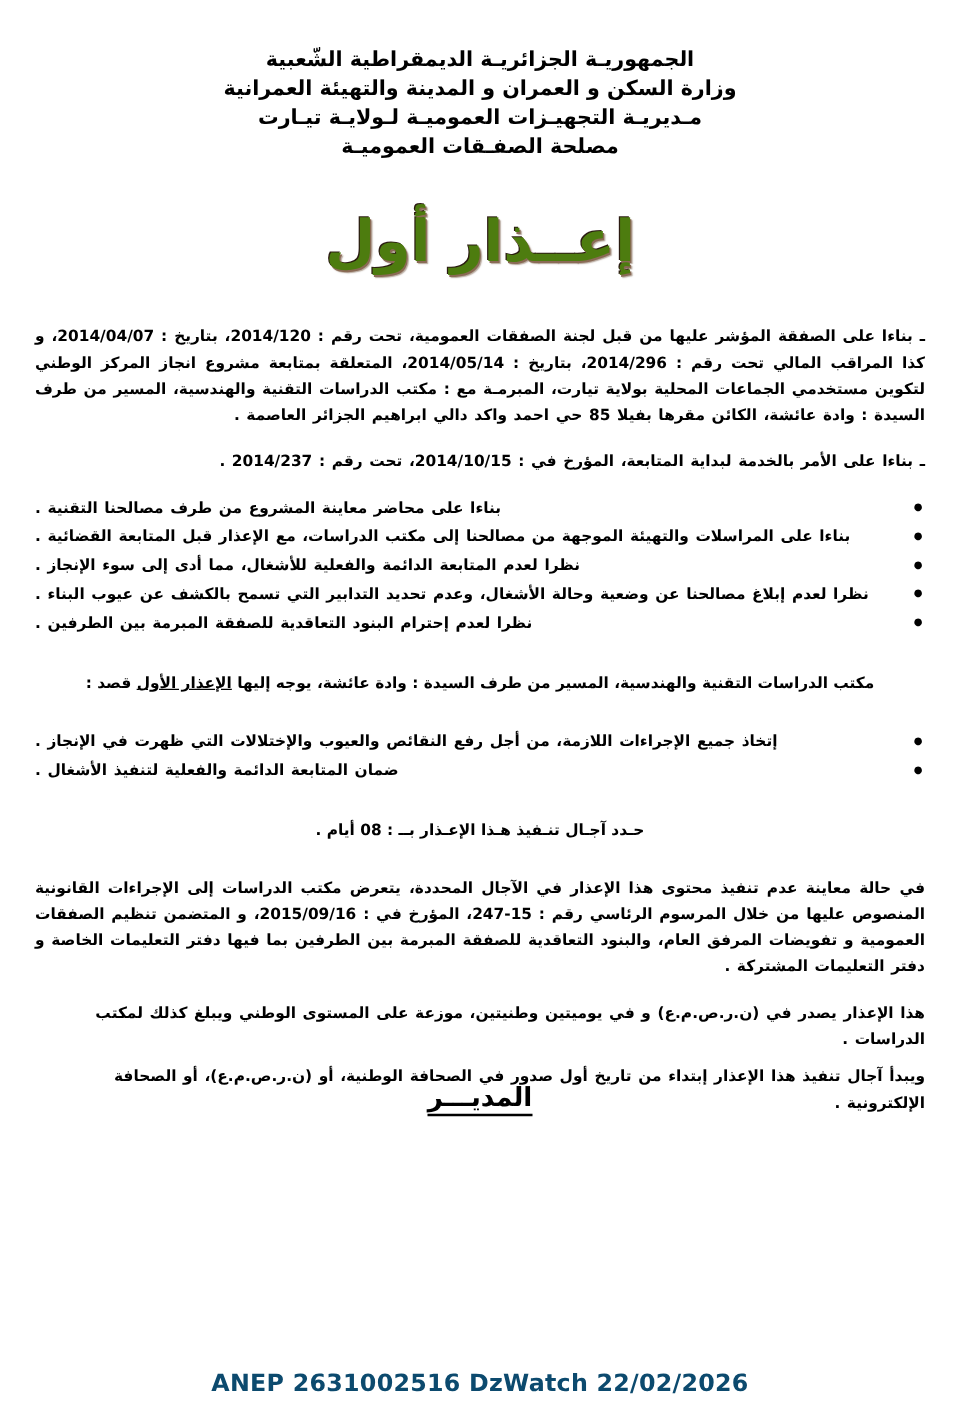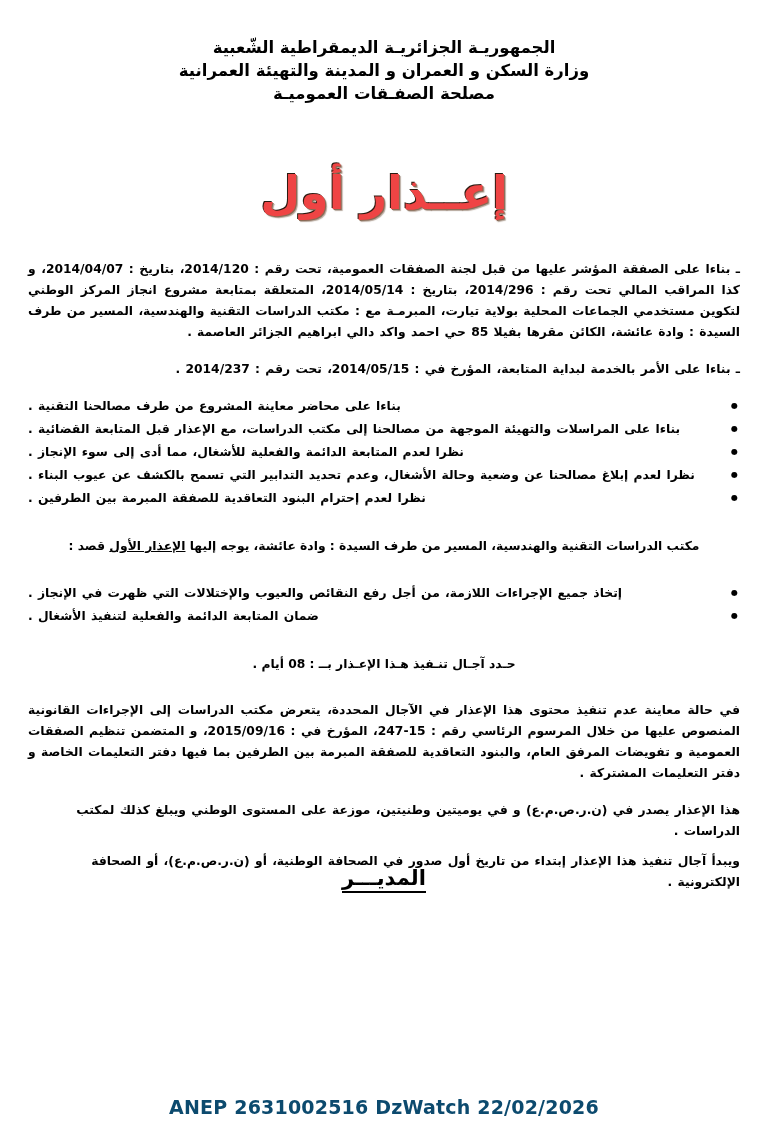--- a/index.html
+++ b/index.html
@@ -164,6 +164,7 @@
   <div class="letterhead">
     <div class="letterhead-line">الجمهوريـة الجزائريـة الديمقراطية الشّعبية</div>
     <div class="letterhead-line">وزارة السكن و العمران و المدينة والتهيئة العمرانية</div>
+    <div class="letterhead-line">مـديريـة التجهيـزات العموميـة لـولايـة تيـارت</div>
     <div class="letterhead-line">مصلحة الصفـقات العموميـة</div>
   </div>
 

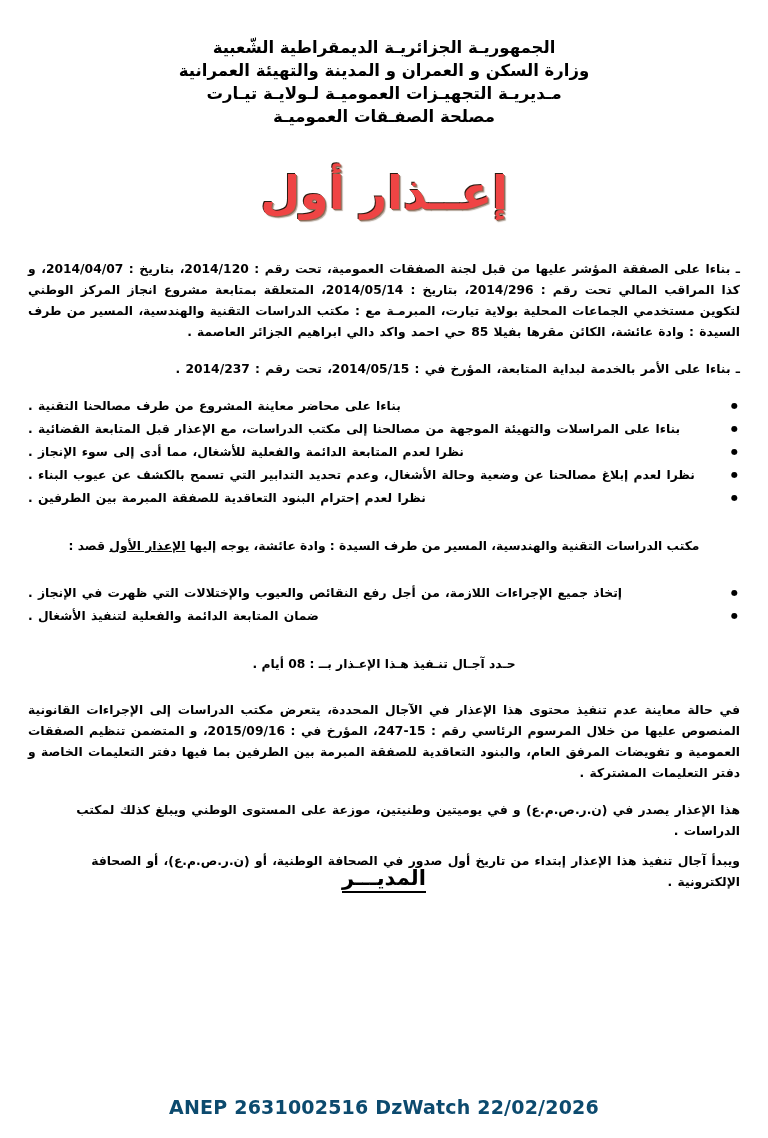--- a/index.html
+++ b/index.html
@@ -56,7 +56,7 @@
     font-size: 46px;
     font-weight: bold;
     line-height: 58px;
-    color: #ef4444;
+    color: #4d7c0f;
     letter-spacing: 2px;
     text-shadow:
       1px 1px 0 #8a6a55,

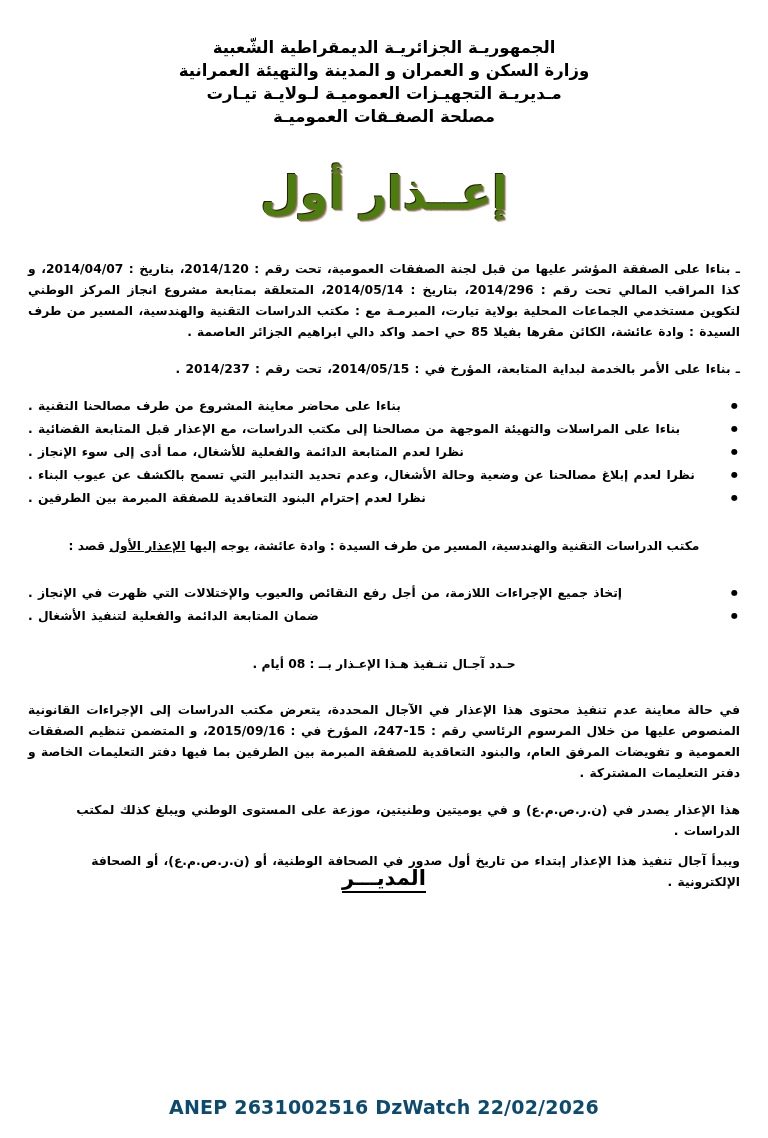--- a/index.html
+++ b/index.html
@@ -181,7 +181,7 @@
 
     <div class="spacer-sm"></div>
 
-    <p class="para rightish">ـ بناءا على الأمر بالخدمة لبداية المتابعة، المؤرخ في : 2014/05/15، تحت رقم : 2014/237 .</p>
+    <p class="para rightish">ـ بناءا على الأمر بالخدمة لبداية المتابعة، المؤرخ في : 2014/10/15، تحت رقم : 2014/237 .</p>
 
     <div class="spacer-sm"></div>
 

